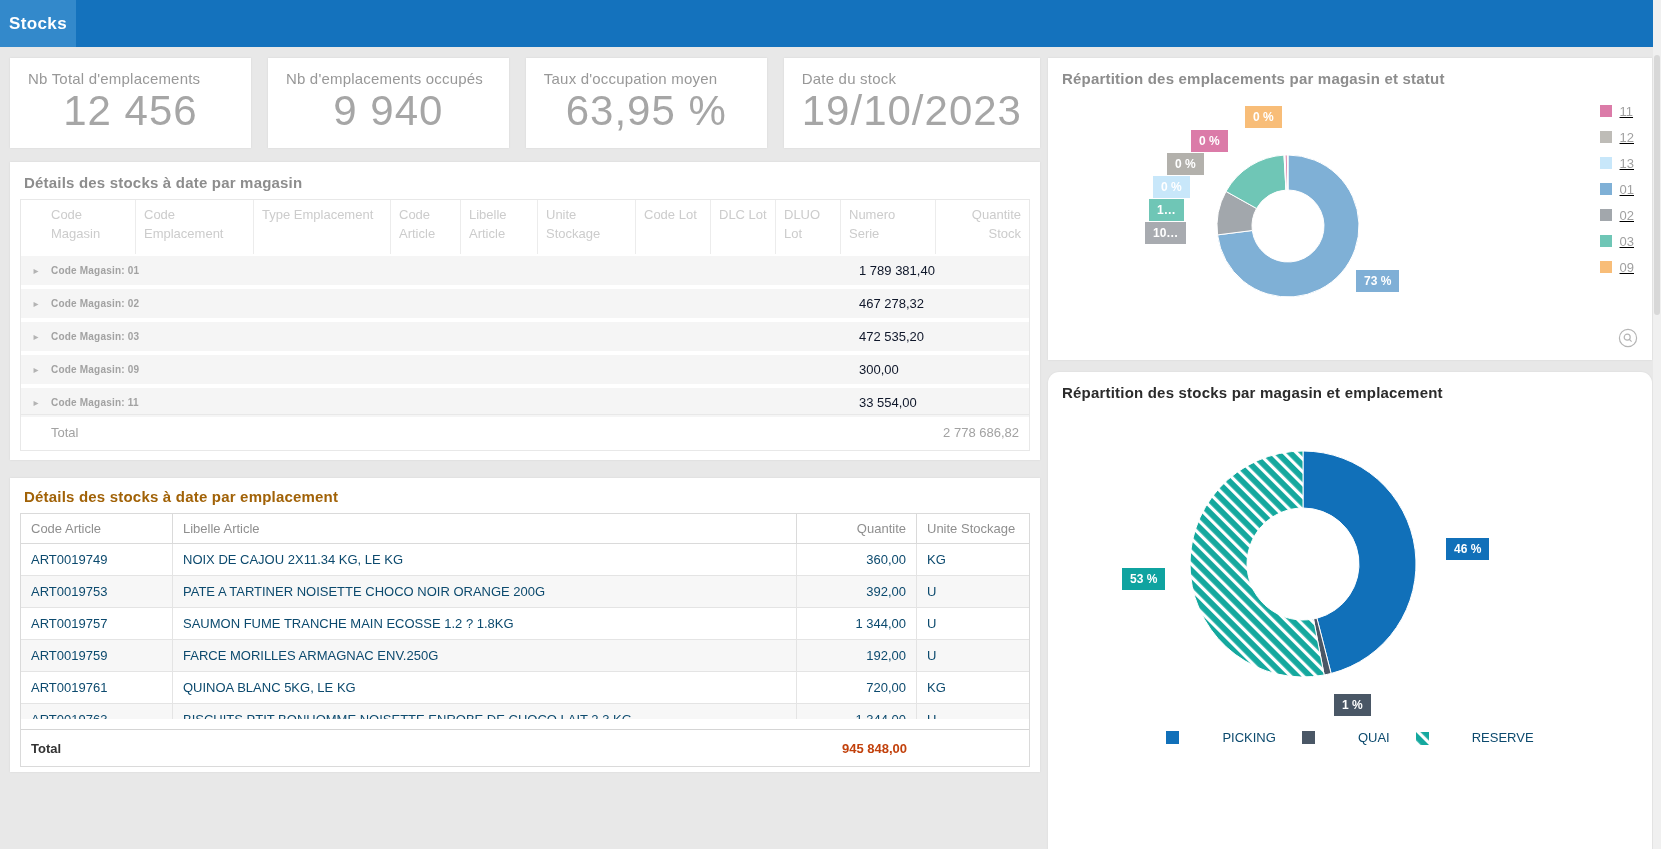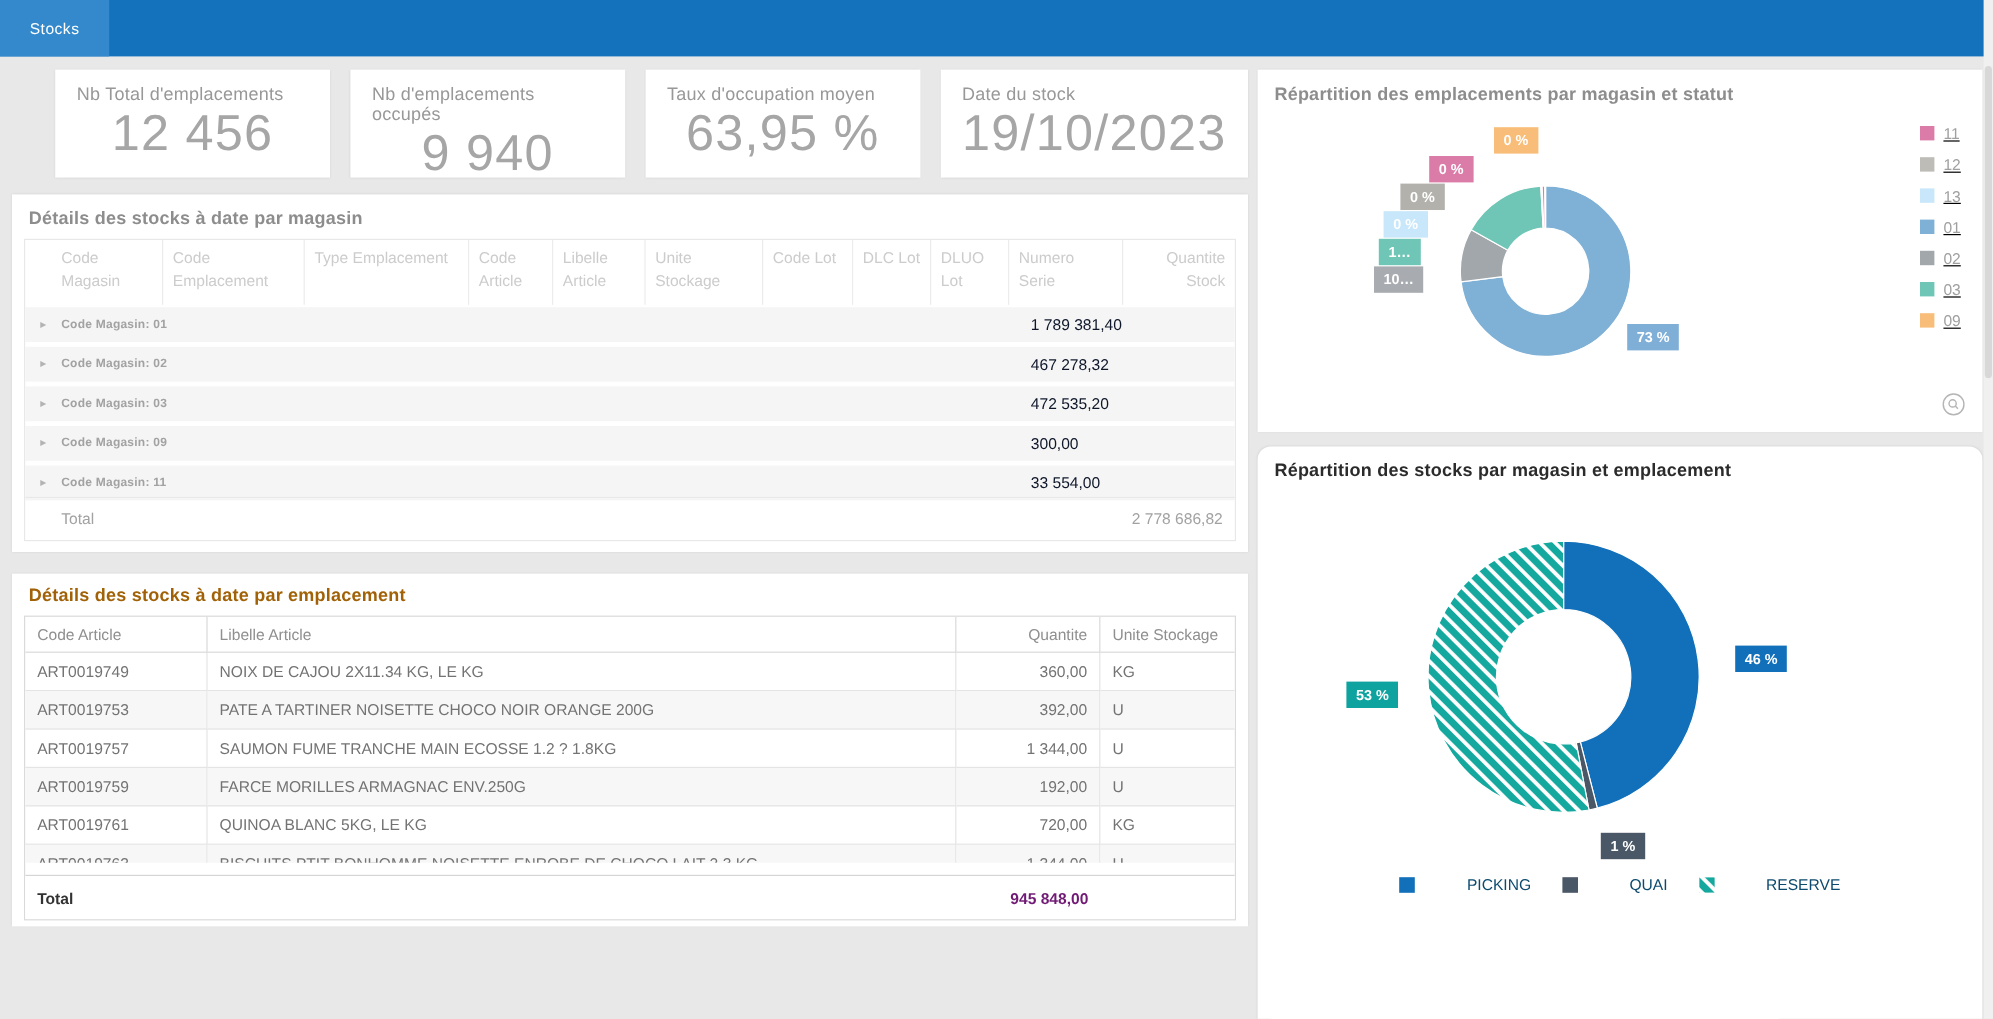--- a/index.html
+++ b/index.html
@@ -7,8 +7,8 @@
   body { font-family:"Liberation Sans", sans-serif; background:#e8e8e8; position:relative; }
 
   .topbar { position:absolute; left:0; top:0; width:1661px; height:47px; background:#1472bd; }
-  .topbar .tab { width:91px; height:47px; background:#3389cb; color:#fff; font-size:13px;
-    font-weight:normal; display:flex; align-items:center; justify-content:center; letter-spacing:.4px; cursor:pointer; }
+  .topbar .tab { width:76px; height:47px; background:#3389cb; color:#fff; font-size:17px;
+    font-weight:bold; display:flex; align-items:center; justify-content:center; letter-spacing:.4px; cursor:pointer; }
 
   .left-col { position:absolute; left:10px; top:58px; width:1030px; }
   .kpi-row { display:flex; gap:17px;margin-left:36px; }

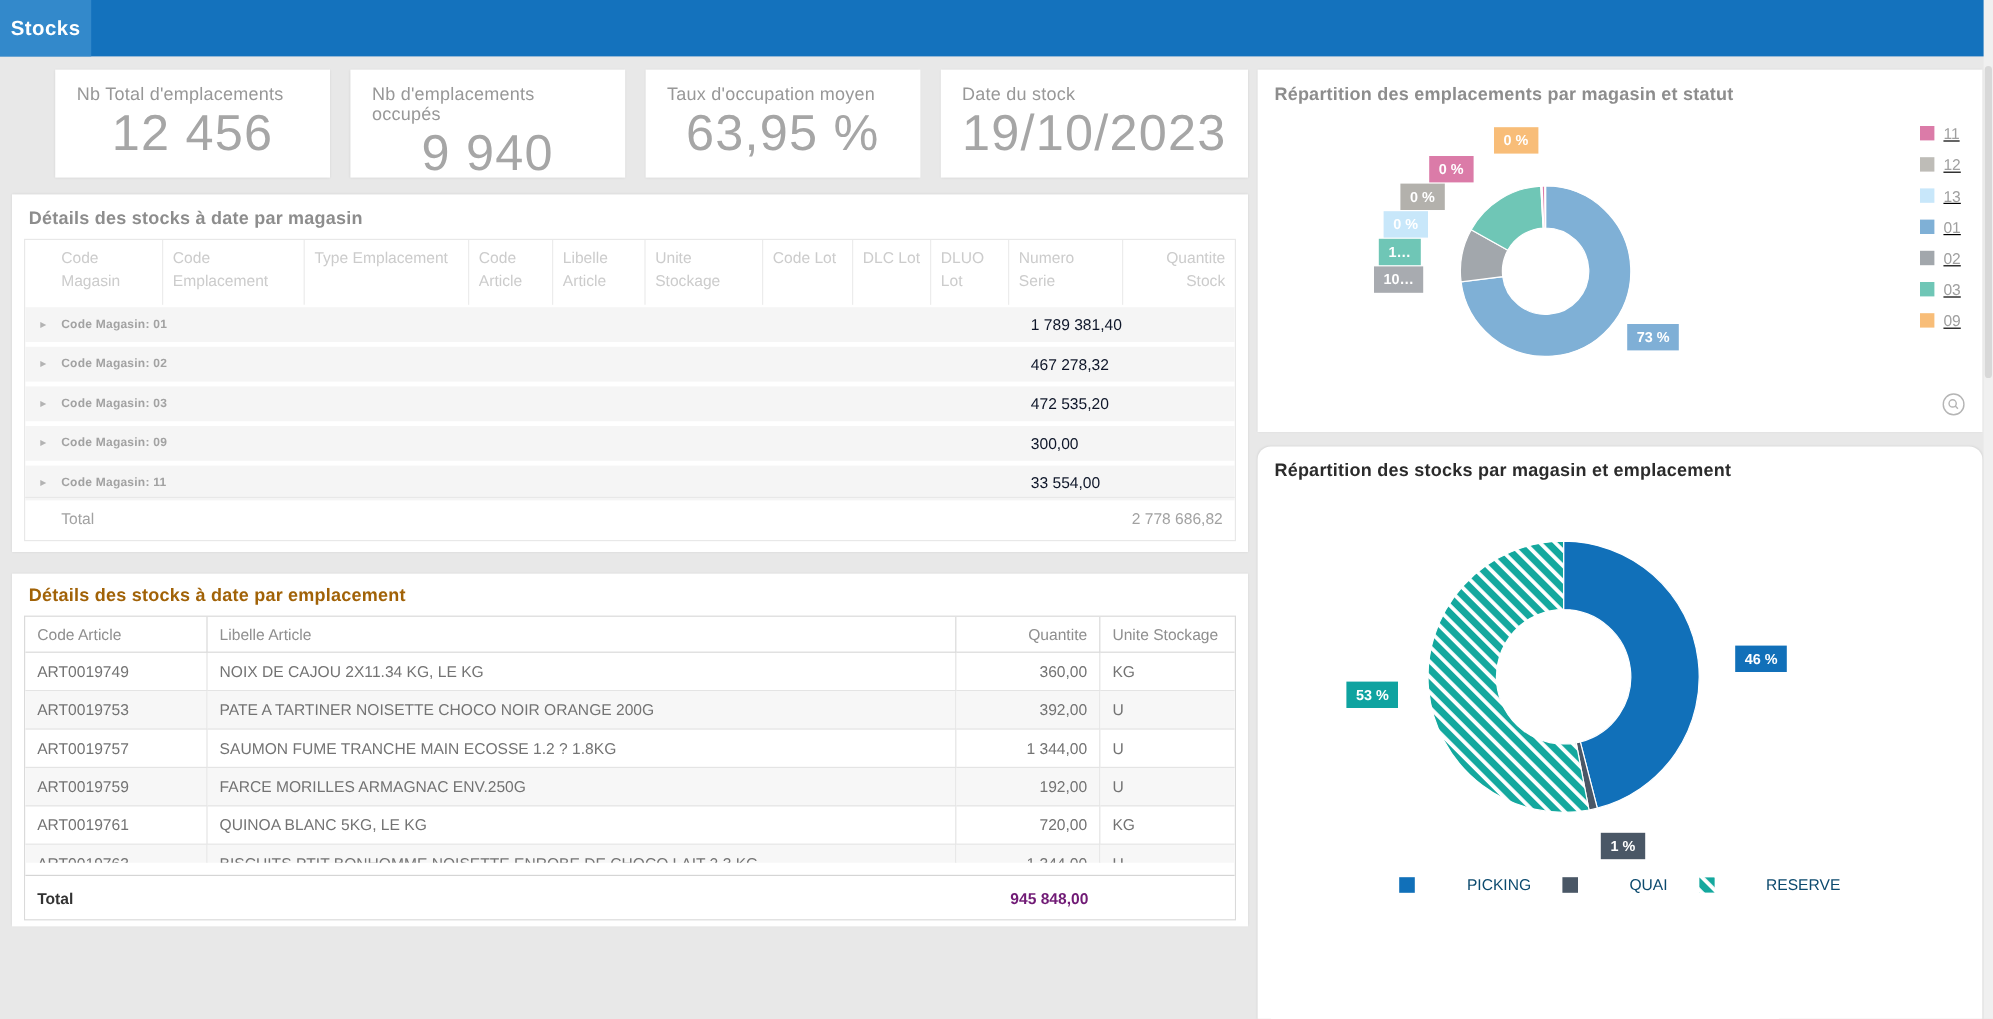--- a/index.html
+++ b/index.html
@@ -11,7 +11,7 @@
     font-weight:bold; display:flex; align-items:center; justify-content:center; letter-spacing:.4px; cursor:pointer; }
 
   .left-col { position:absolute; left:10px; top:58px; width:1030px; }
-  .kpi-row { display:flex; gap:17px;margin-left:36px; }
+  .kpi-row { display:flex; gap:17px; }
   .kpi-card { flex:1; height:90px; background:#fff; padding:12px 18px 8px 18px; box-shadow:0 0 2px rgba(0,0,0,.08); }
   .kpi-title { font-size:15px; color:#989898; font-weight:500; letter-spacing:.2px; }
   .kpi-value { font-size:42px; color:#a6a6a6; font-weight:300; text-align:center; margin-top:0px; letter-spacing:1px; }

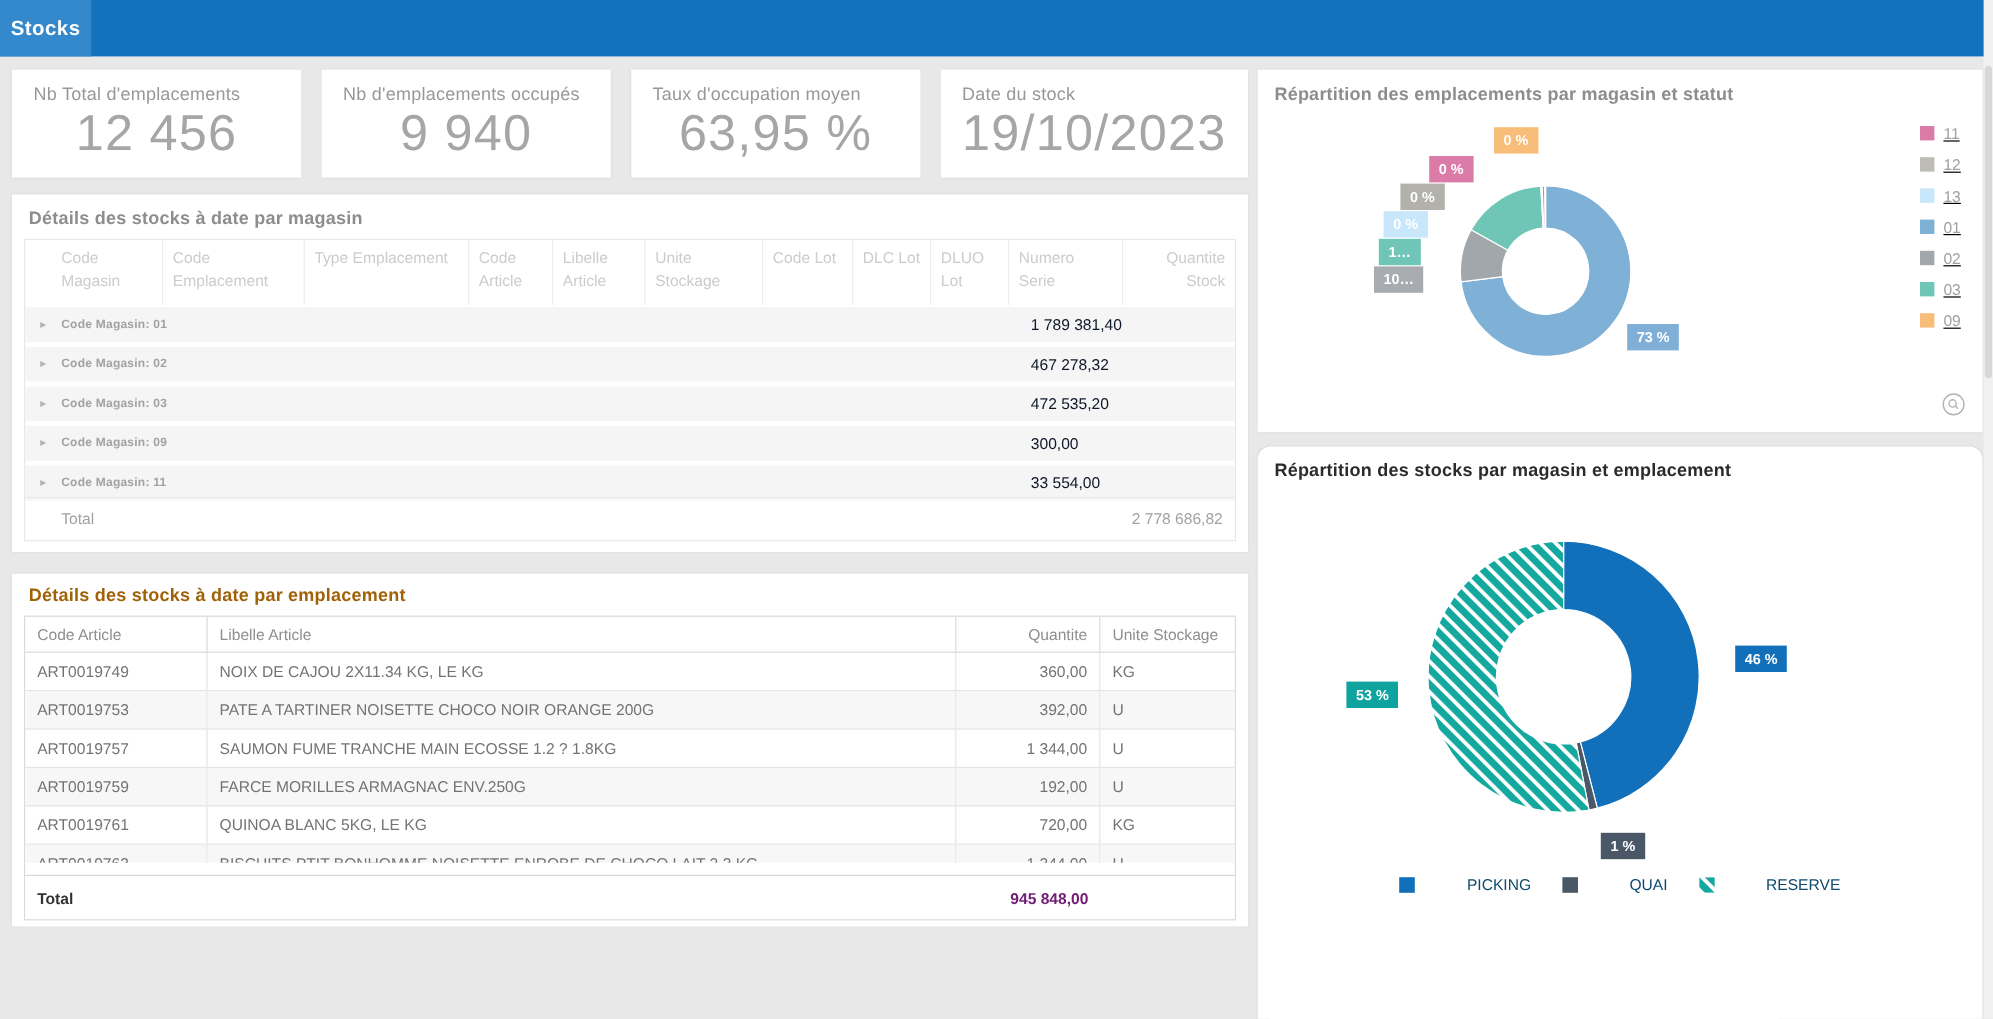--- a/index.html
+++ b/index.html
@@ -42,7 +42,7 @@
   .e-head .c { font-size:13px; color:#8f8f8f; padding:7px 10px; border-right:1px solid #dadada; border-bottom:1px solid #dadada; height:30px; cursor:pointer; }
   .e-head .c:last-child { border-right:none; }
   .e-head .c.qty { text-align:right; }
-  .e-row .c { font-size:13px; color:#737373; padding:8px 10px 0 10px; border-right:1px solid #e4e4e4; border-bottom:1px solid #e4e4e4; height:32px; overflow:hidden; white-space:nowrap; }
+  .e-row .c { font-size:13px; color:#0c4a6e; padding:8px 10px 0 10px; border-right:1px solid #e4e4e4; border-bottom:1px solid #e4e4e4; height:32px; overflow:hidden; white-space:nowrap; }
   .e-row .c:last-child { border-right:none; }
   .e-row.alt .c { background:#f7f7f7; }
   .e-row .c.qty { text-align:right; }

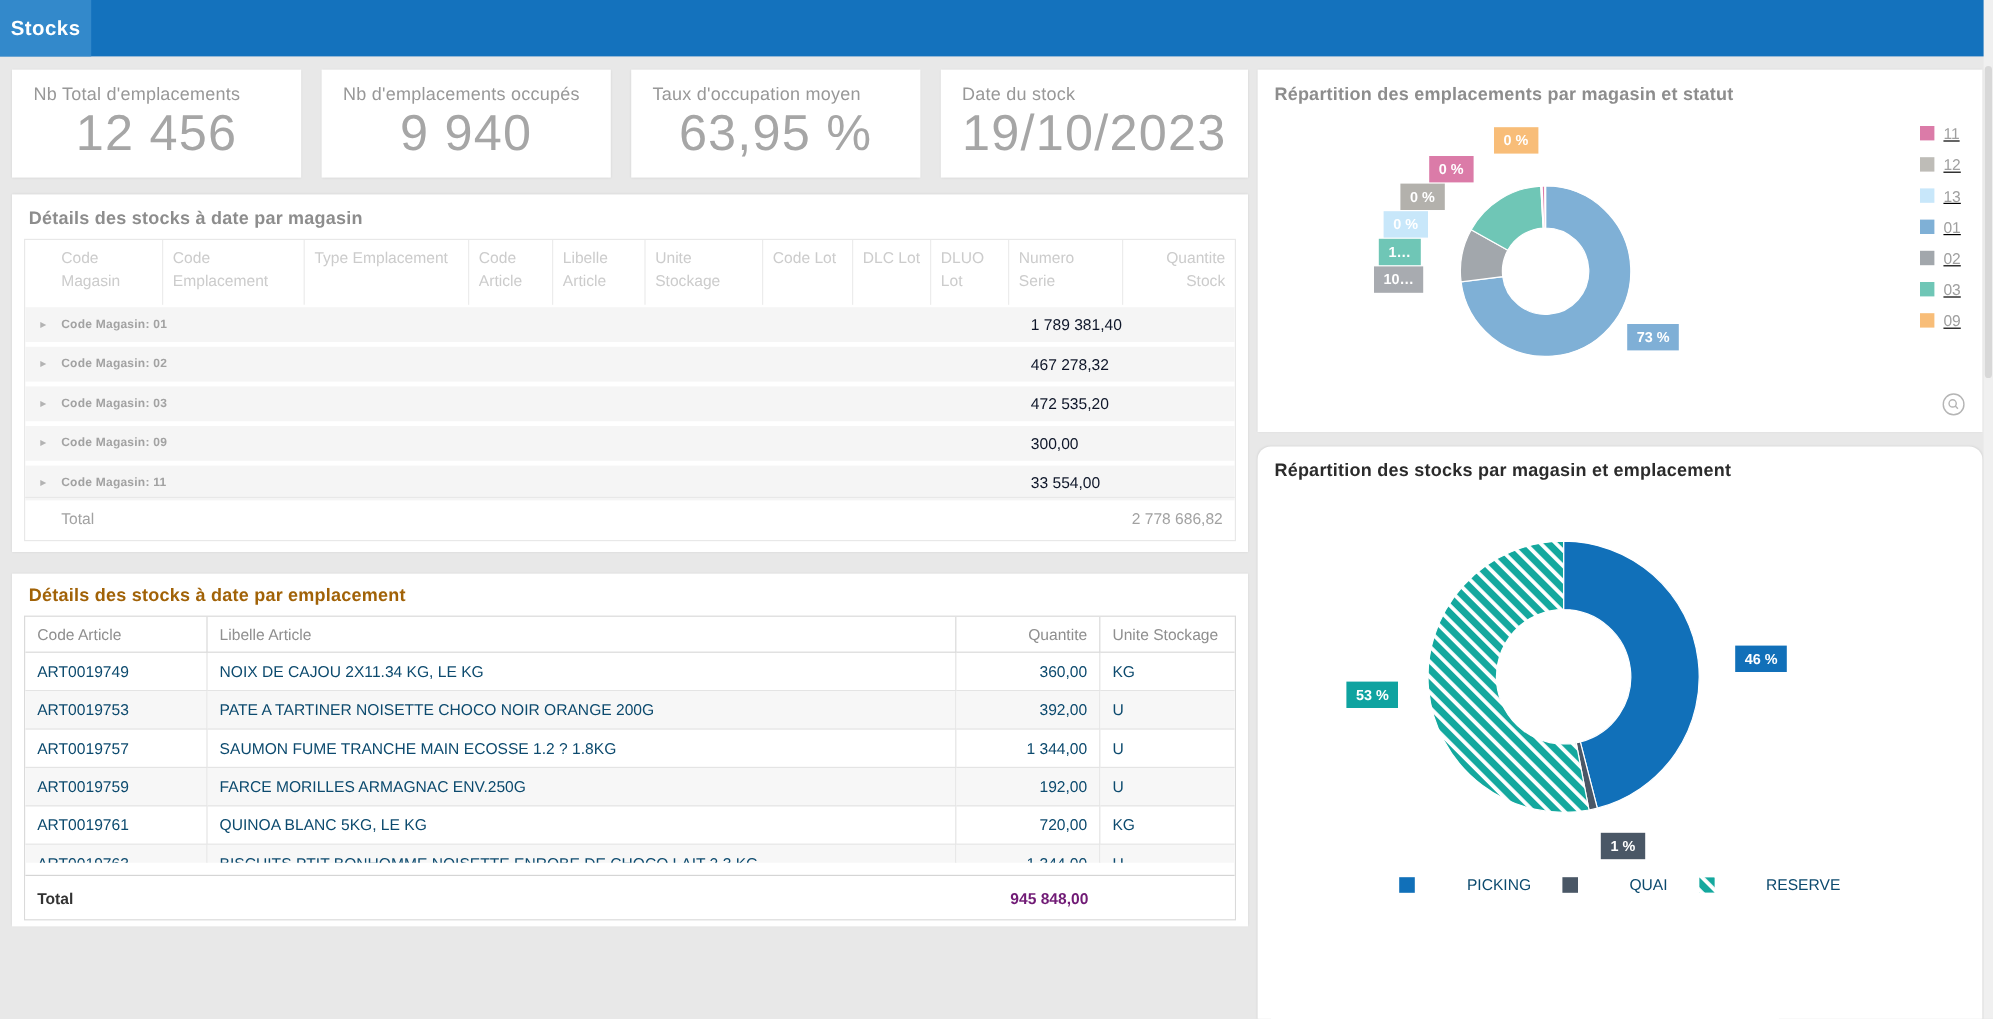--- a/index.html
+++ b/index.html
@@ -50,7 +50,7 @@
   .e-total { position:absolute; left:0; right:0; bottom:0; height:37px; background:#fff; border-top:1px solid #d5d5d5;
     display:grid; grid-template-columns:152px 1fr 120px 112px; align-items:center; }
   .e-total .lbl { font-size:13px; font-weight:700; color:#333; padding-left:10px; }
-  .e-total .val { grid-column:3; font-size:13px; font-weight:700; color:#701a75; text-align:right; padding-right:10px; }
+  .e-total .val { grid-column:3; font-size:13px; font-weight:700; color:#c2410c; text-align:right; padding-right:10px; }
 
   .chart-card { position:absolute; left:1048px; width:604px; }
   #chartCard0 { top:58px; height:302px; }

